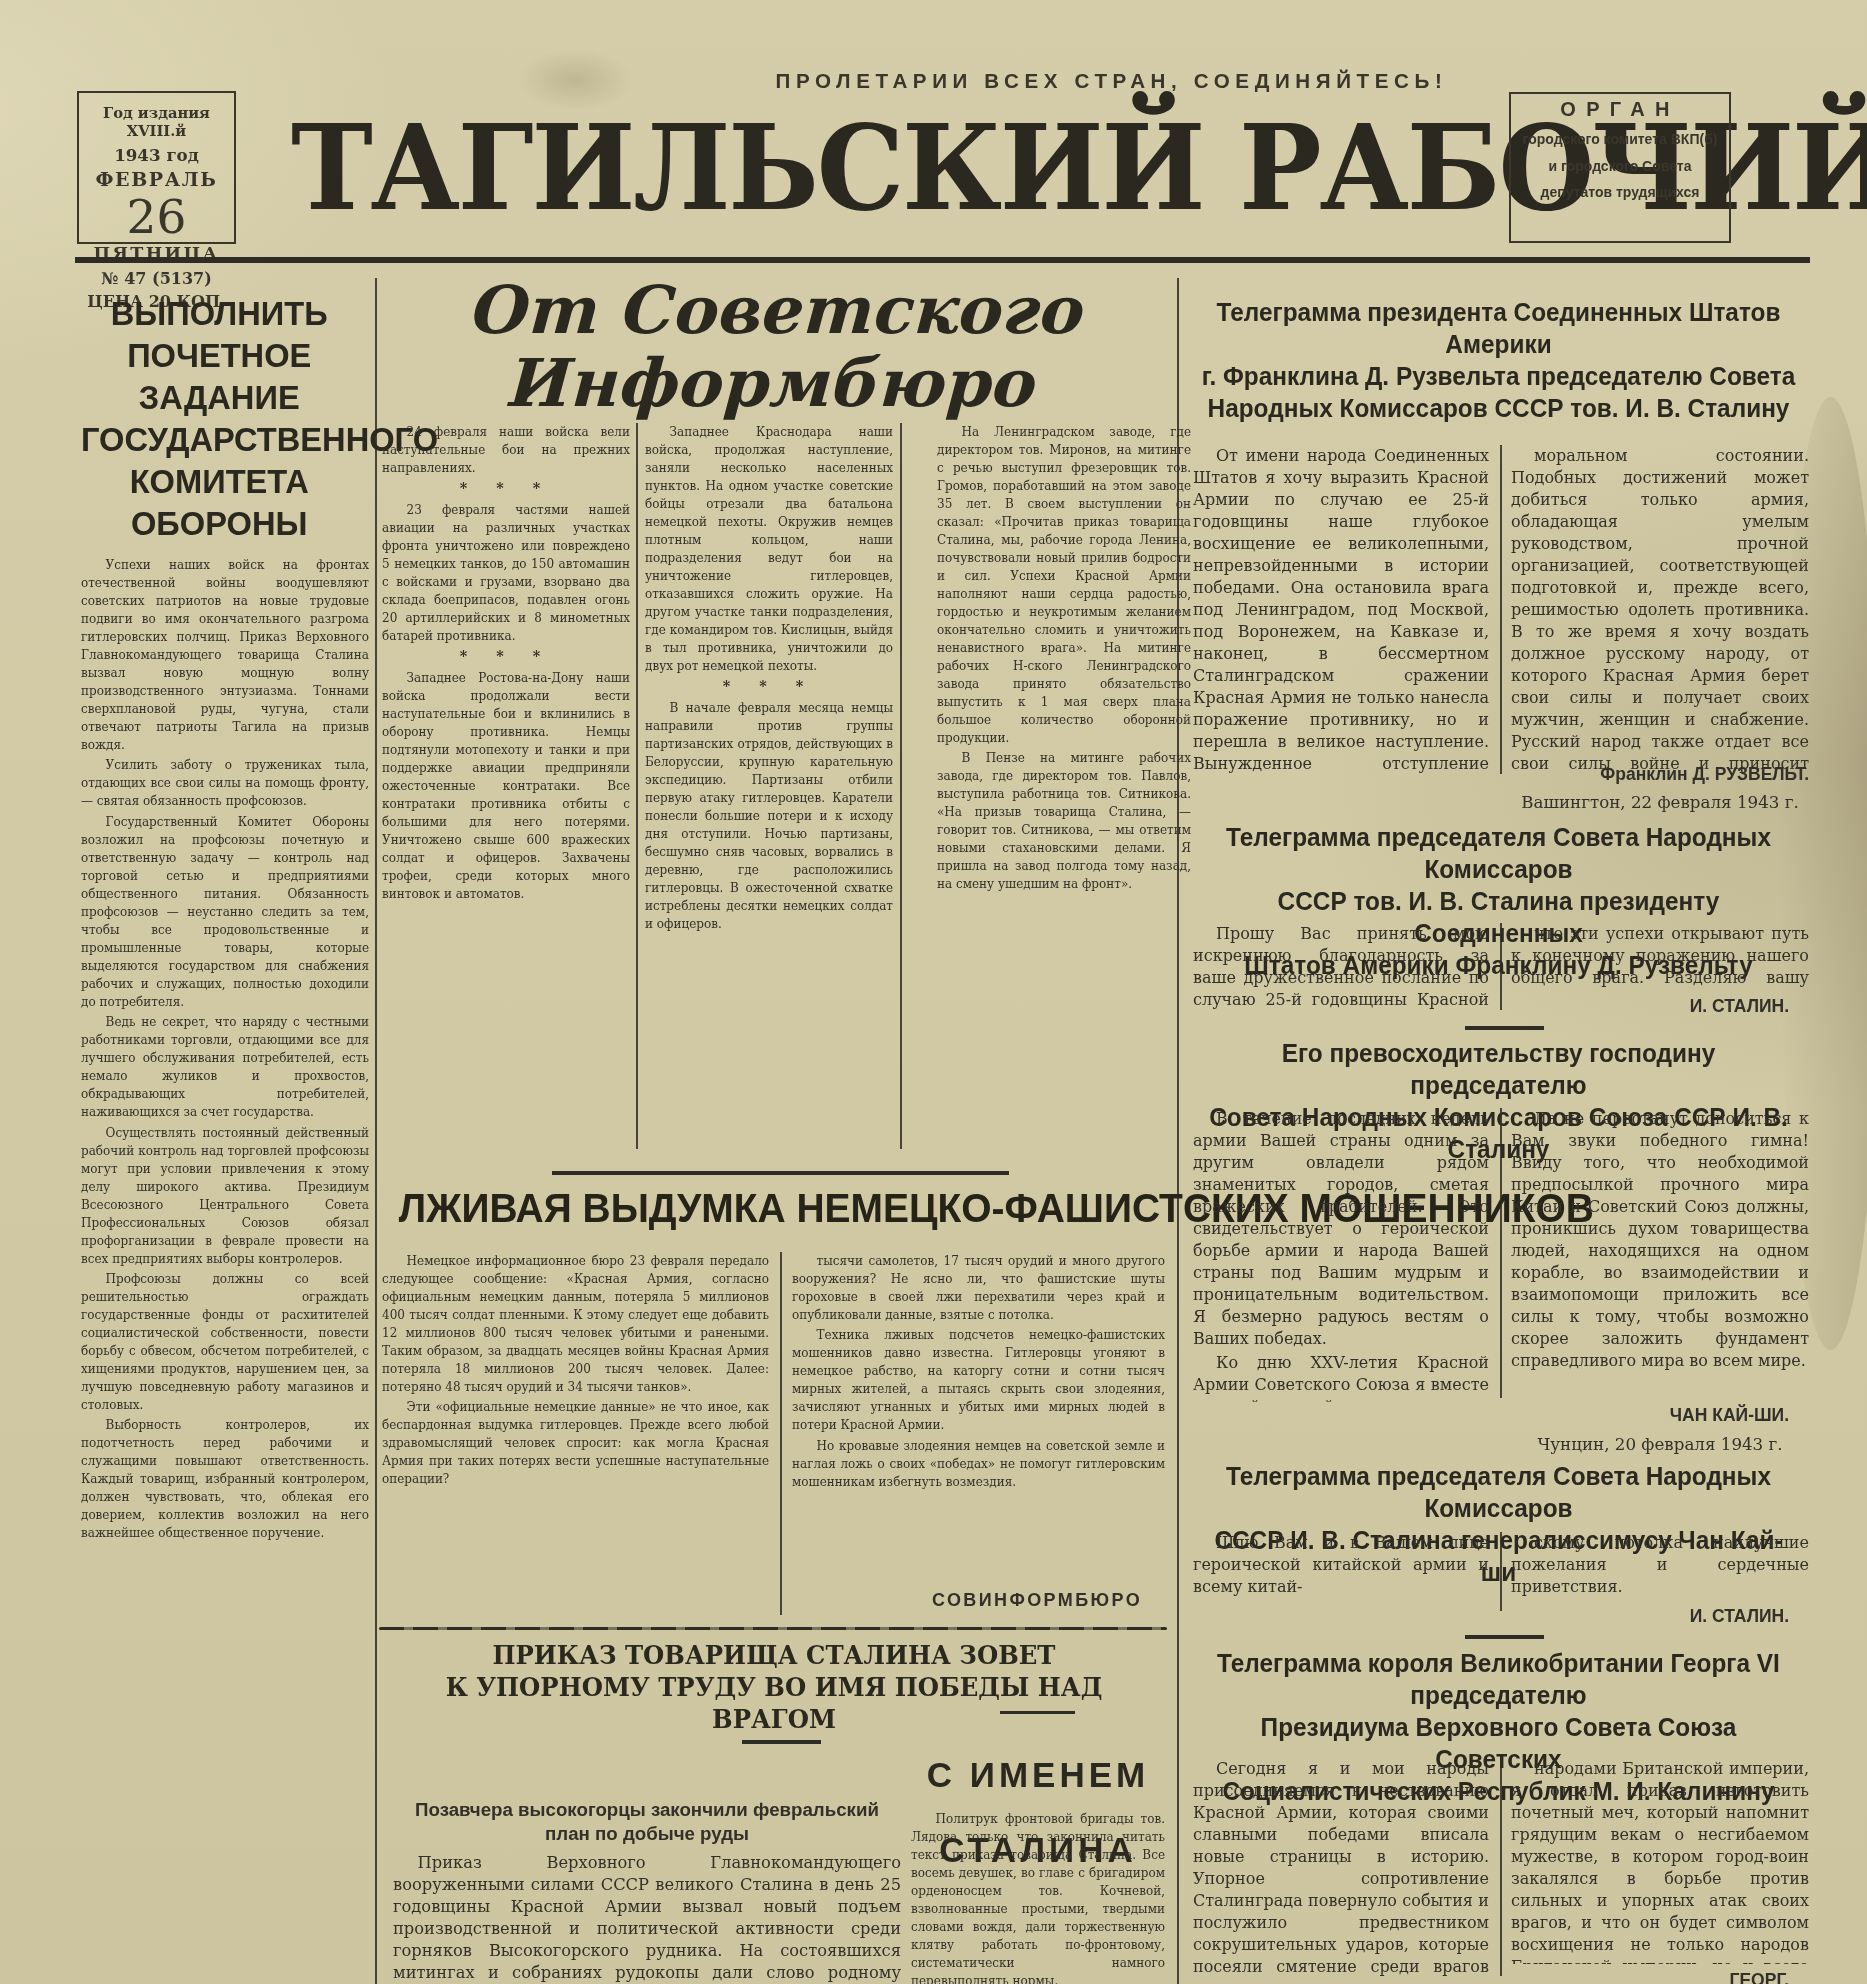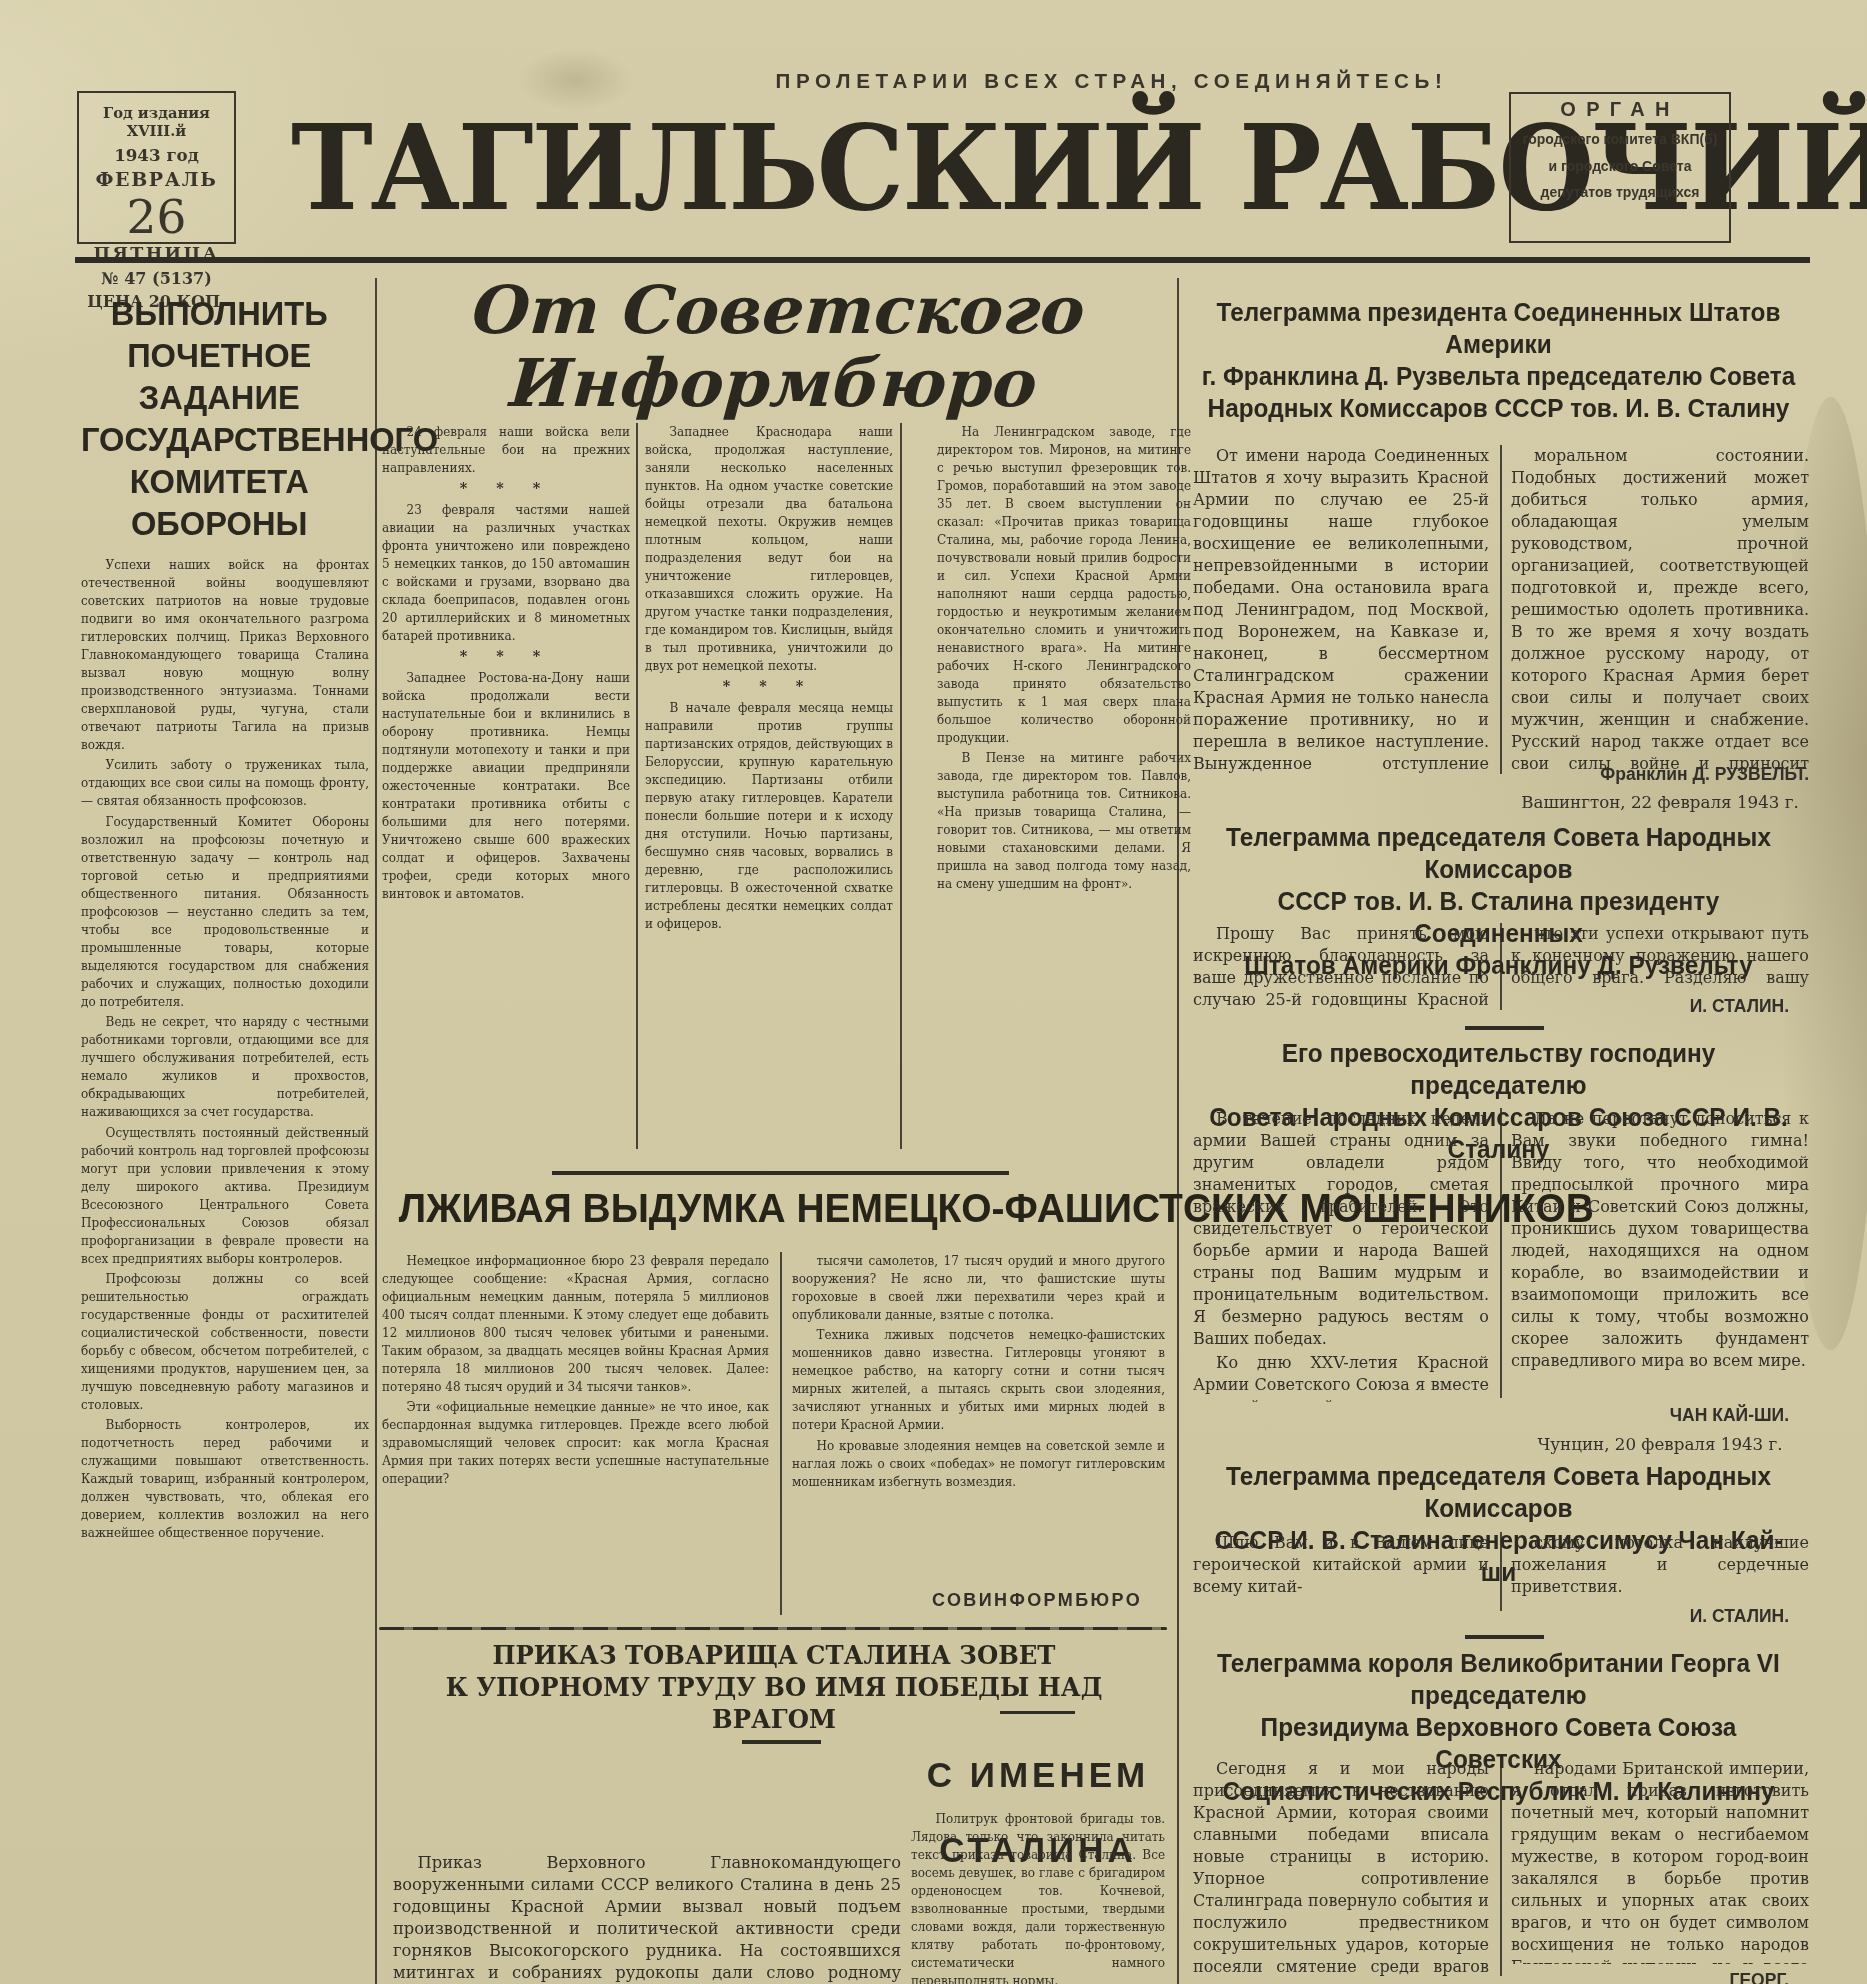--- a/index.html
+++ b/index.html
@@ -200,6 +200,7 @@
     </div>
   <div class="abs" data-name="prikaz-divider"></div>
 
+  <div class="abs" data-name="gvardeysky-subtitle">Позавчера высокогорцы закончили февральский план по добыче руды</div>
   <div class="abs bodytext colblock" data-name="gvardeysky-body">
       <p data-name="paragraph">Приказ Верховного Главнокомандующего вооруженными силами СССР великого Сталина в день 25 годовщины Красной Армии вызвал новый подъем производственной и политической активности среди горняков Высокогорского рудника. На состоявшихся митингах и собраниях рудокопы дали слово родному Сталину и воинам Красной Армии отдать все силы на поддержку фронту.</p>
     </div>

